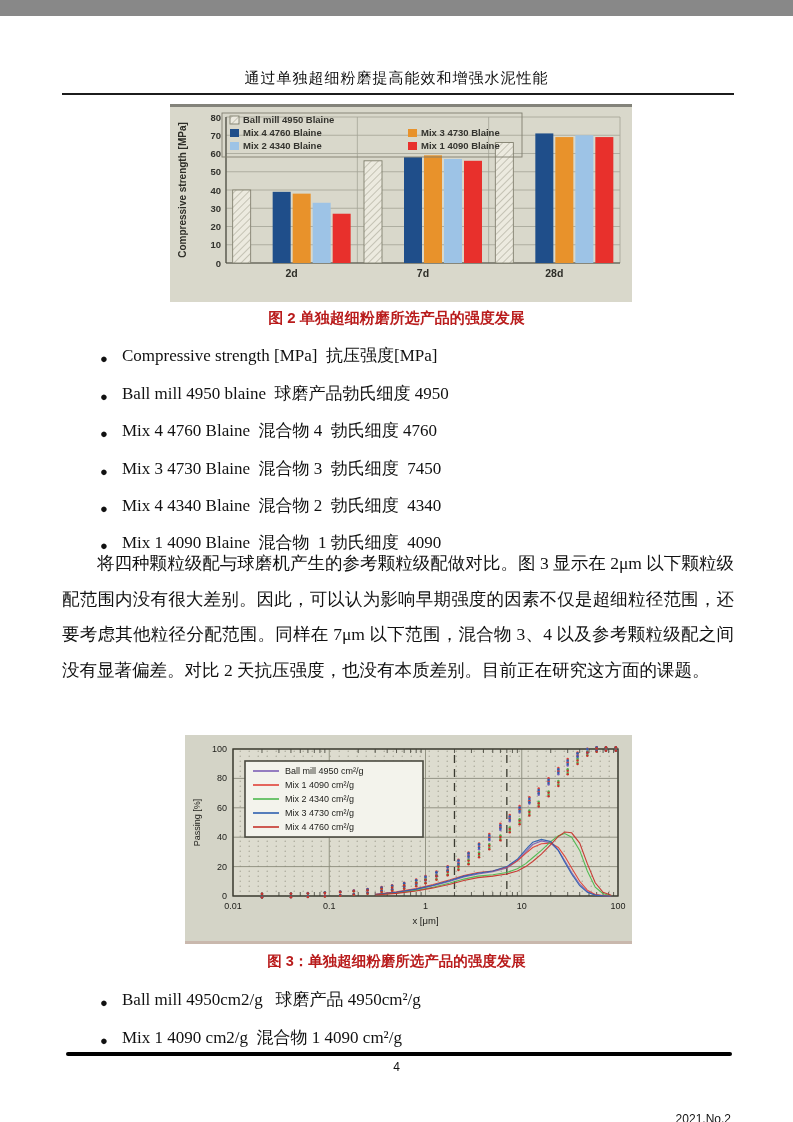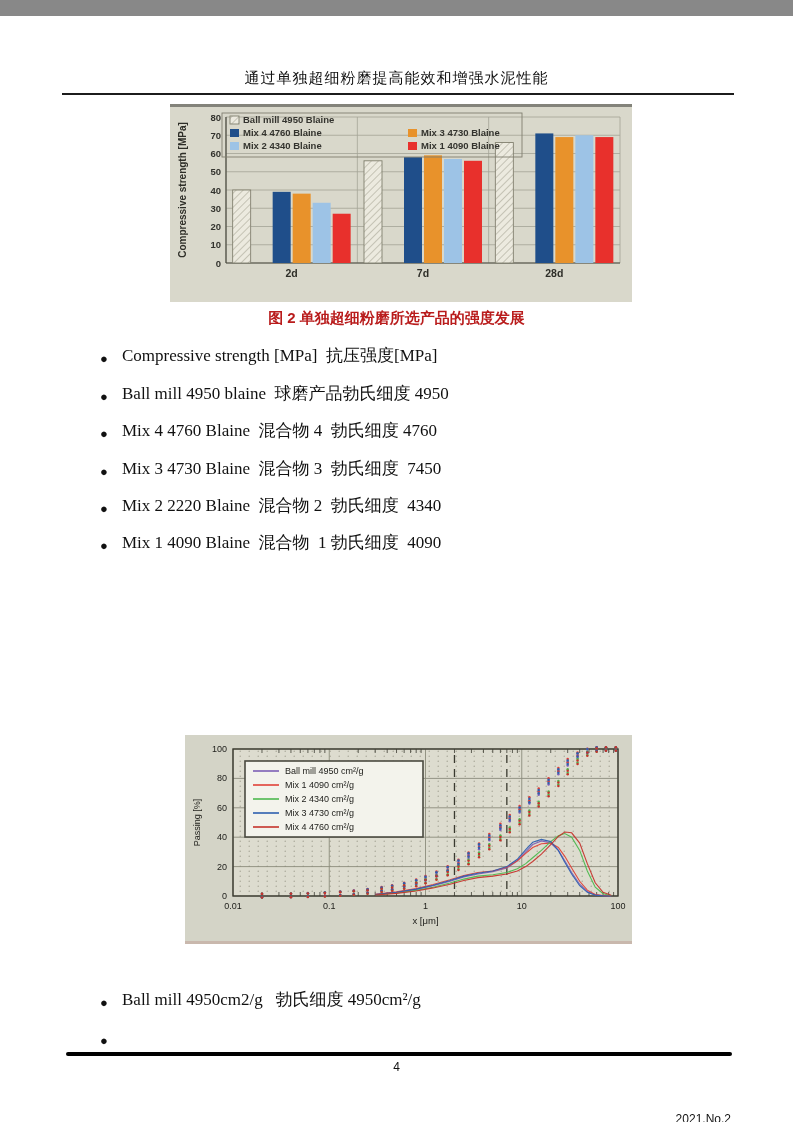--- a/index.html
+++ b/index.html
@@ -132,7 +132,7 @@
       </li>
     <li>
         <span class="dot"></span>
-        <span class="btext">Mix 2 2220 Blaine  混合物 2  勃氏细度  4340</span>
+        <span class="btext">Mix 4 4340 Blaine  混合物 2  勃氏细度  4340</span>
       </li>
     <li>
         <span class="dot"></span>

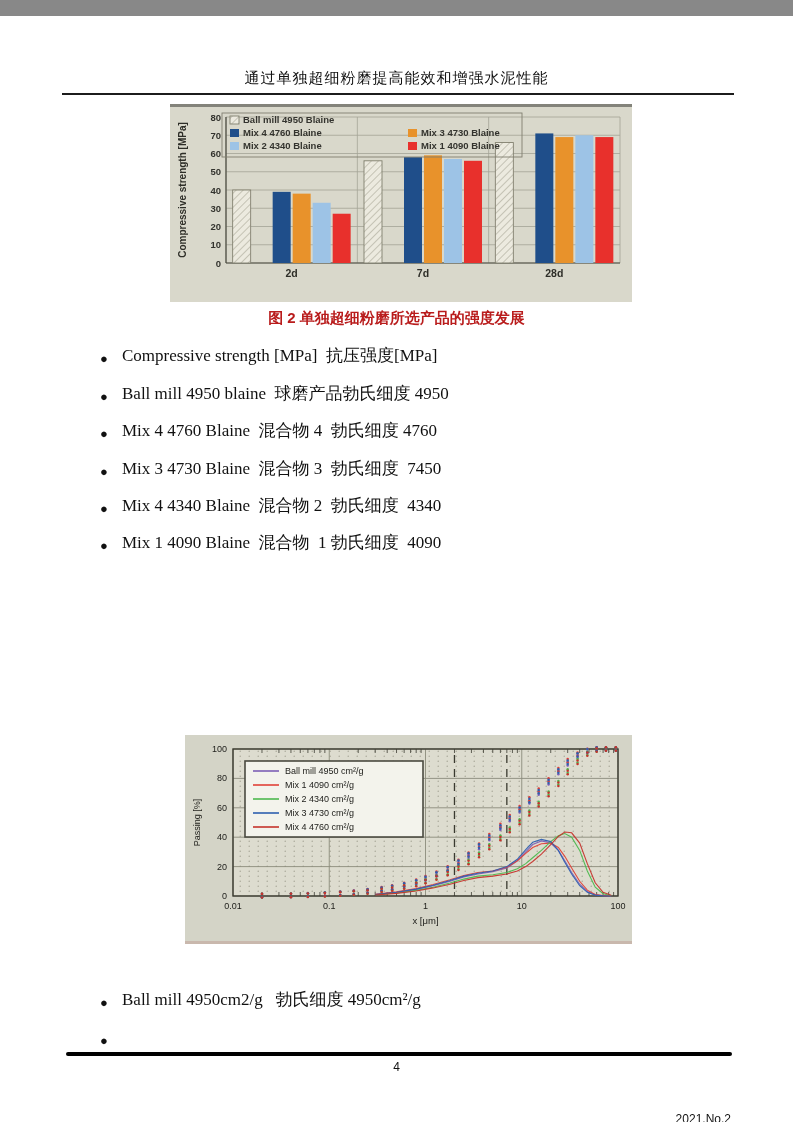--- a/index.html
+++ b/index.html
@@ -140,6 +140,7 @@
       </li>
   </ul>
 
+  <p class="body-par">将四种颗粒级配与球磨机产生的参考颗粒级配做对比。图 3 显示在 2μm 以下颗粒级配范围内没有很大差别。因此，可以认为影响早期强度的因素不仅是超细粒径范围，还要考虑其他粒径分配范围。同样在 7μm 以下范围，混合物 3、4 以及参考颗粒级配之间没有显著偏差。对比 2 天抗压强度，也没有本质差别。目前正在研究这方面的课题。</p>
 
   <div class="figure3">
     <svg id="fig3-svg" width="447" height="206" viewBox="0 0 447 206">

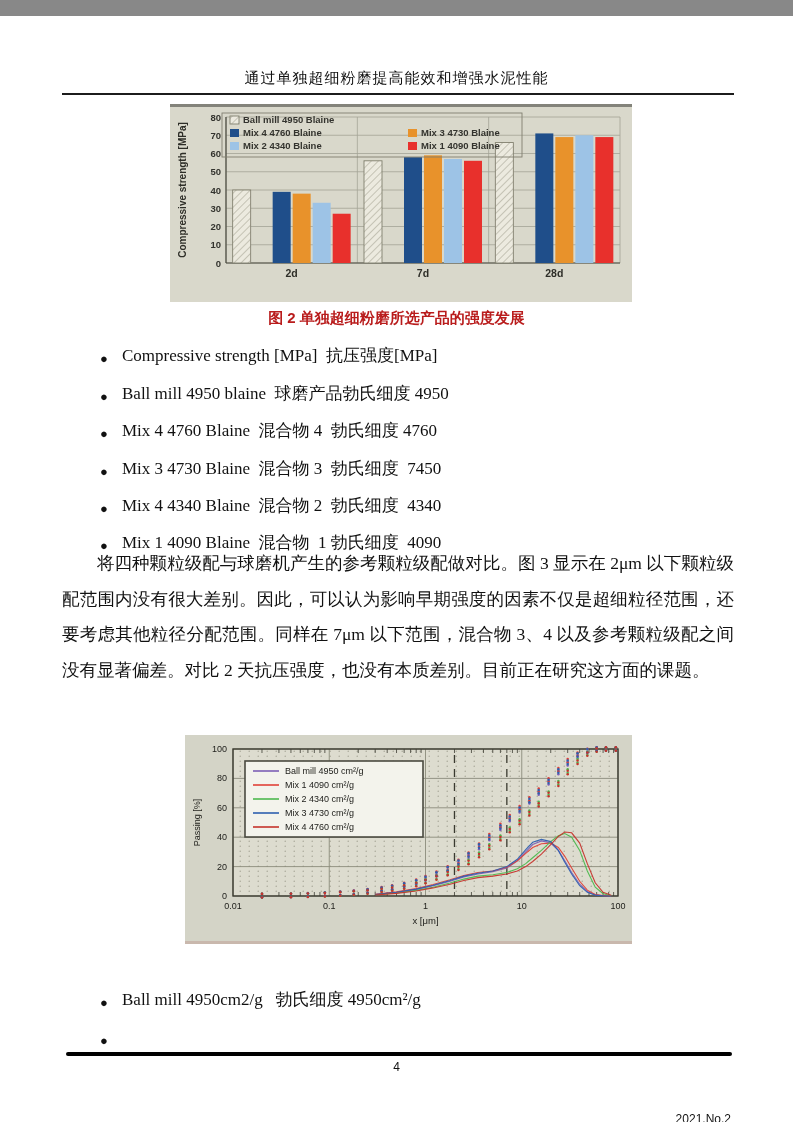--- a/index.html
+++ b/index.html
@@ -570,6 +570,7 @@
         <text x="12" y="90.5" transform="rotate(-90 12 87.5)" text-anchor="middle" style="font-family:Liberation Sans,DejaVu Sans,sans-serif;font-size:9px;fill:#22221e;">Passing [%]</text>
       </svg>
   </div>
+  <div class="caption caption3">图 3：单独超细粉磨所选产品的强度发展</div>
 
   <ul class="bullets bullets-fig3">
     <li>

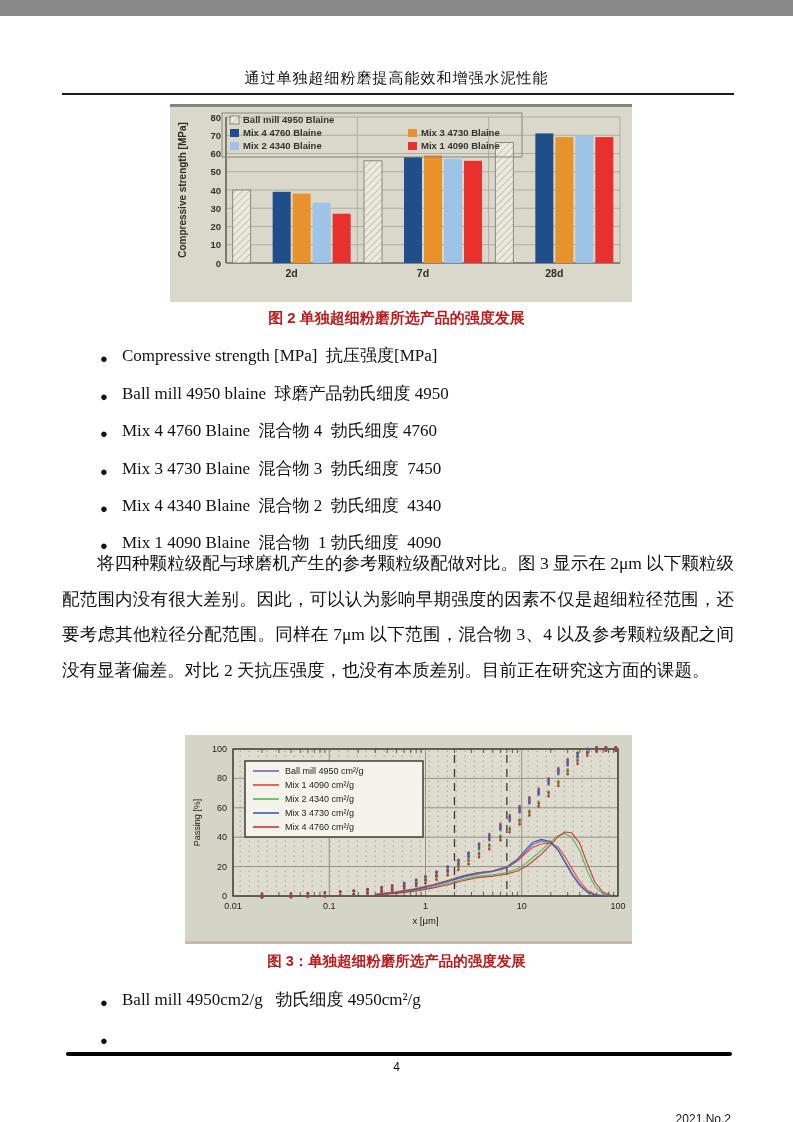--- a/index.html
+++ b/index.html
@@ -575,7 +575,7 @@
   <ul class="bullets bullets-fig3">
     <li>
         <span class="dot"></span>
-        <span class="btext">Ball mill 4950cm2/g   勃氏细度 4950cm²/g</span>
+        <span class="btext">Ball mill 4950cm2/g   球磨产品 4950cm²/g</span>
       </li>
     <li>
         <span class="dot"></span>

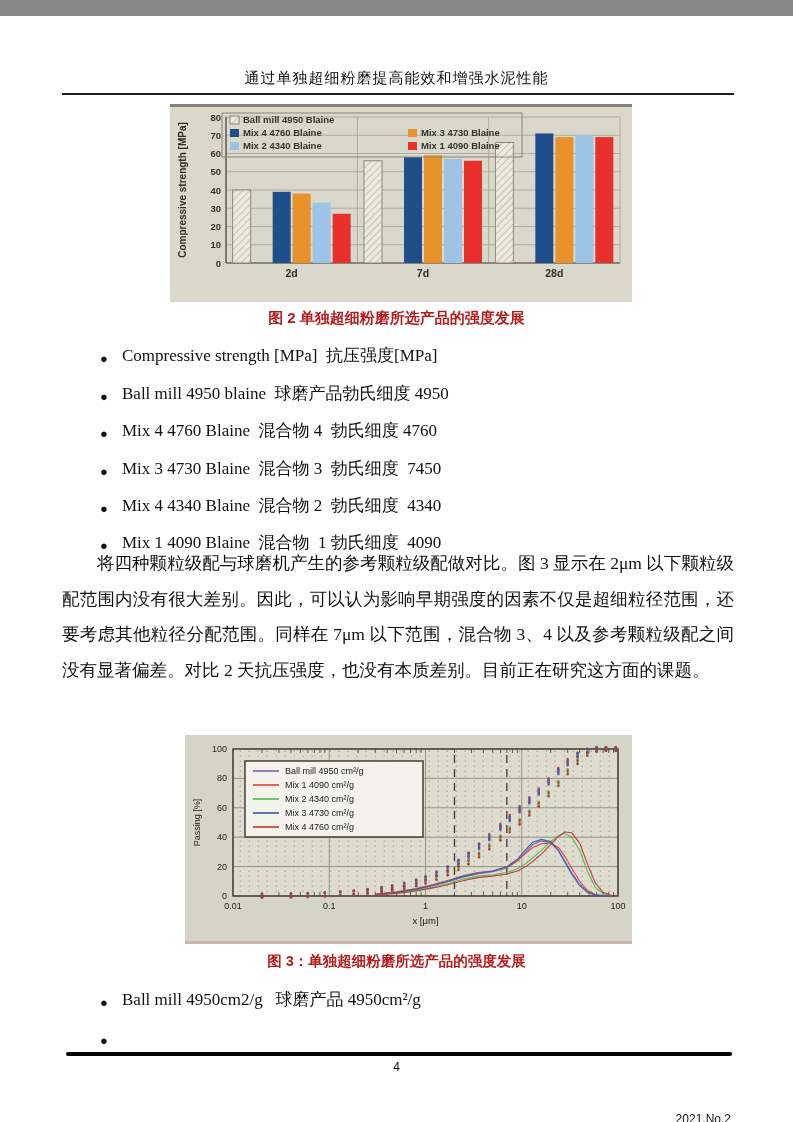--- a/index.html
+++ b/index.html
@@ -579,6 +579,7 @@
       </li>
     <li>
         <span class="dot"></span>
+        <span class="btext">Mix 1 4090 cm2/g  混合物 1 4090 cm²/g</span>
       </li>
   </ul>
 

